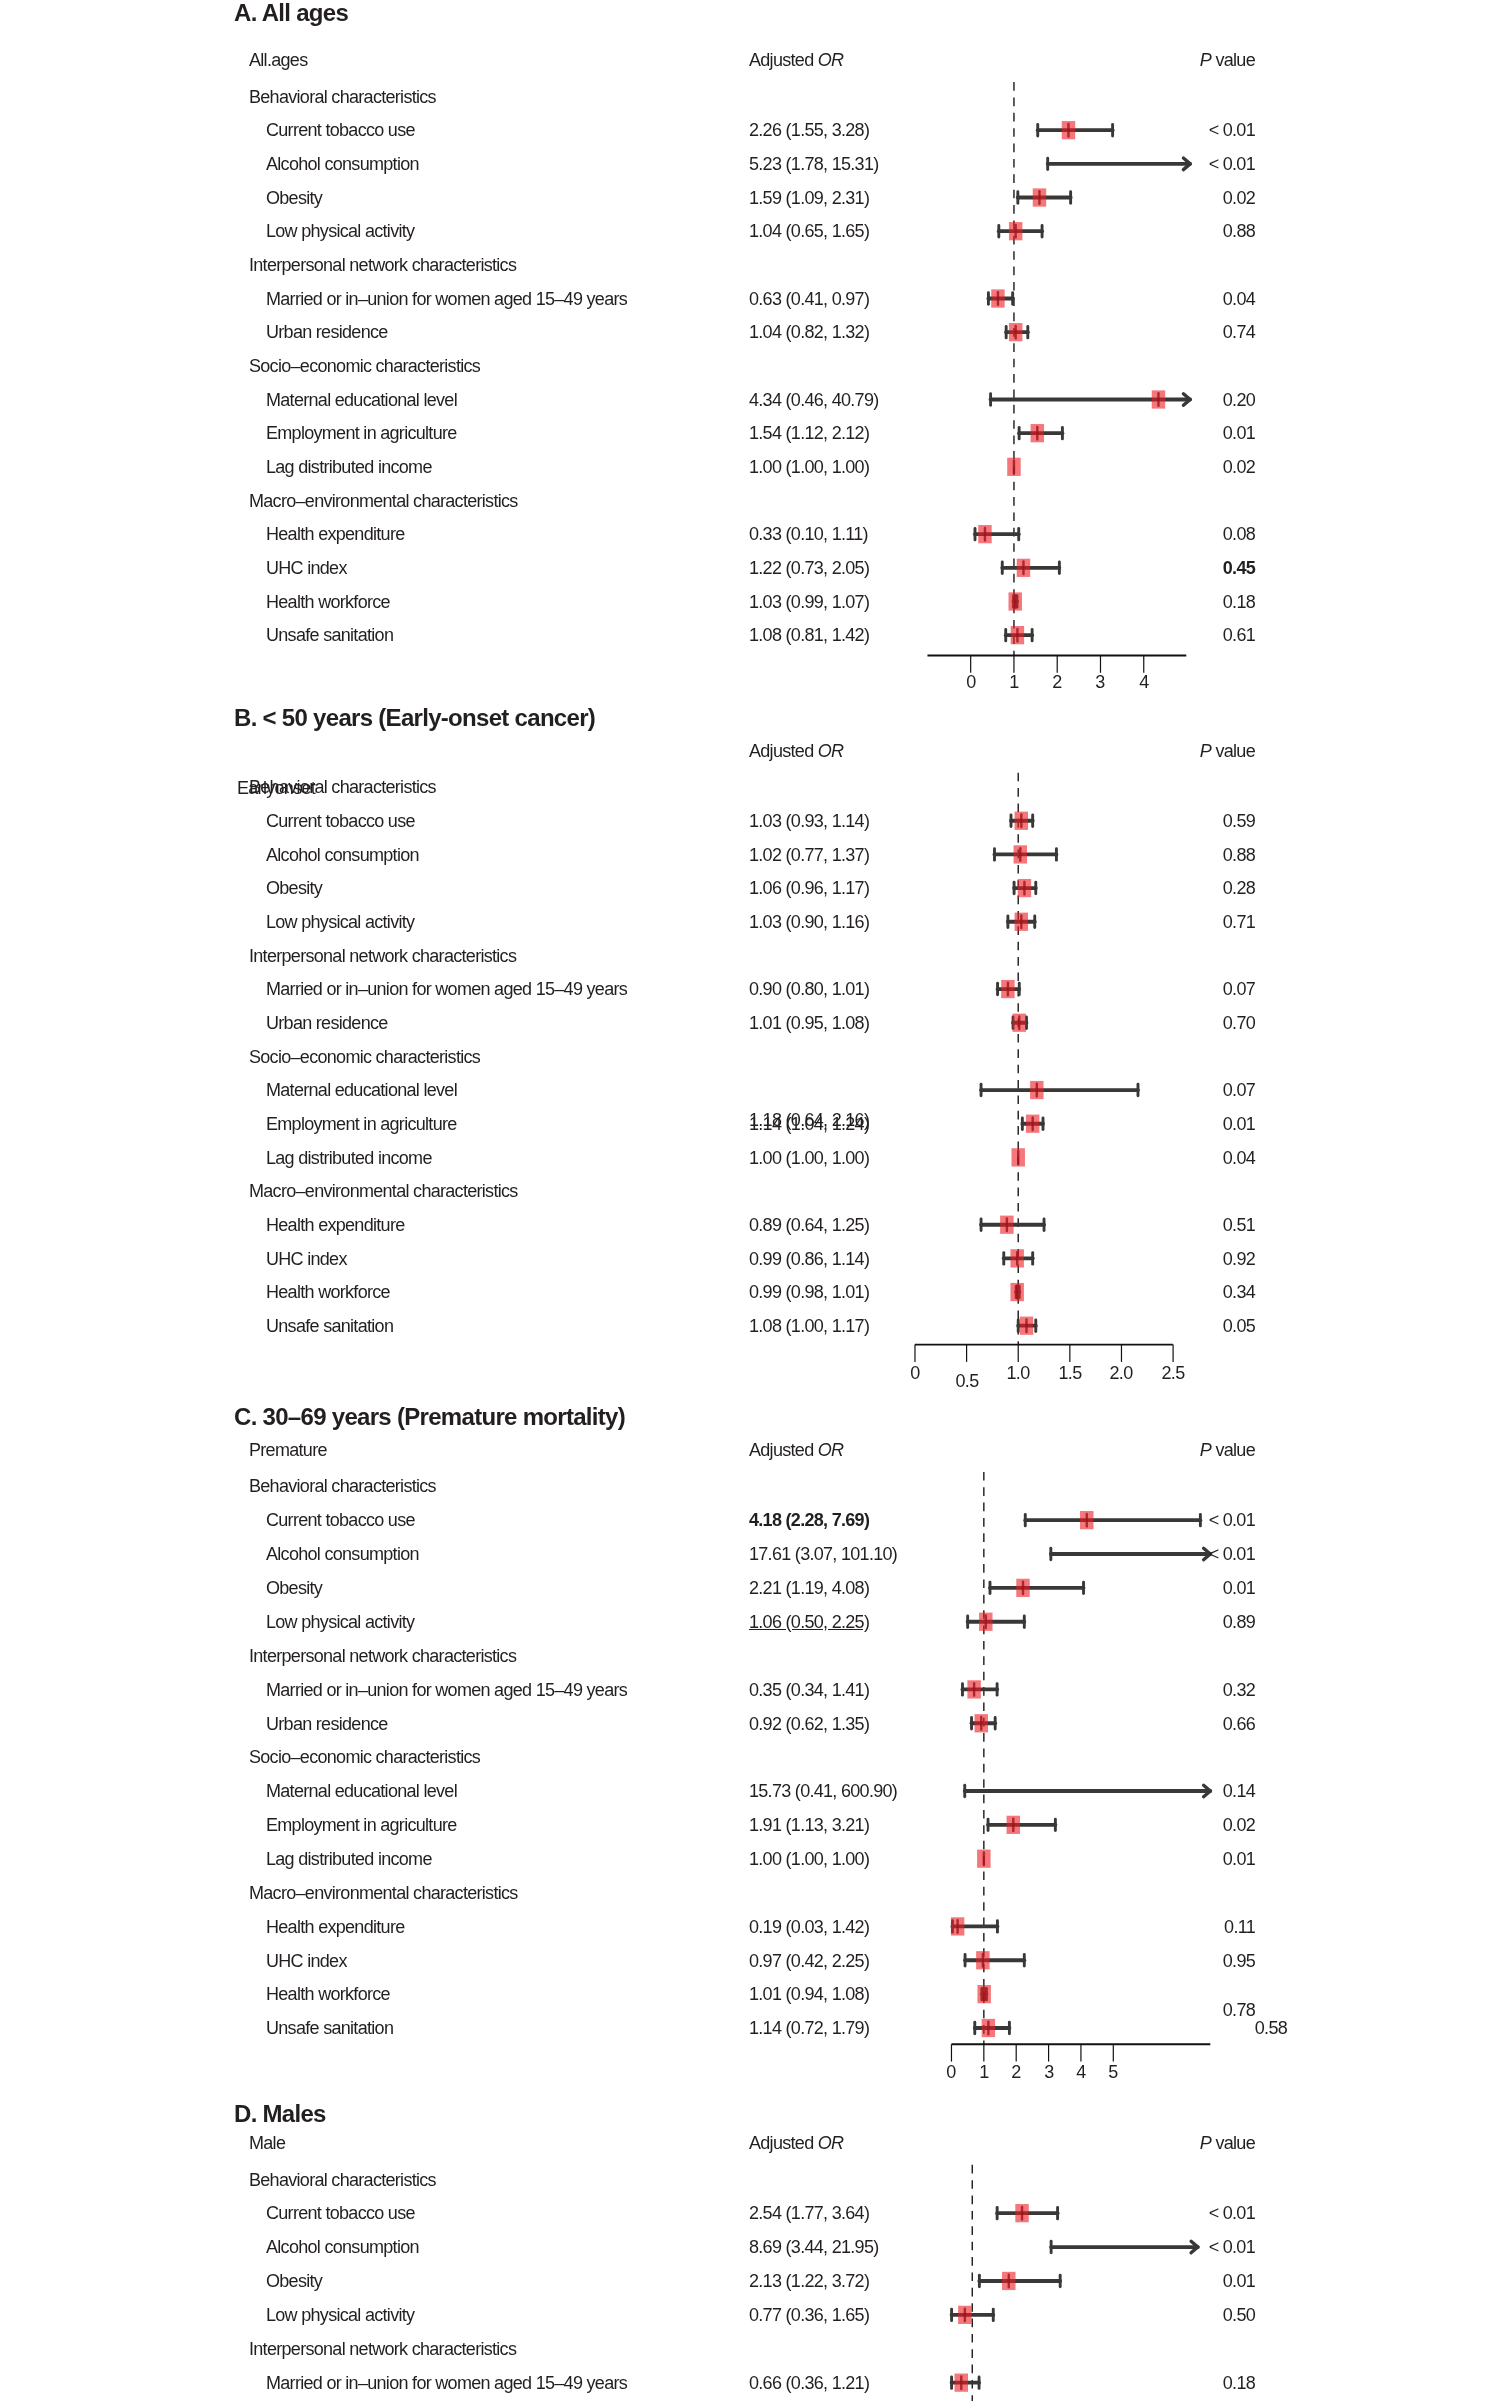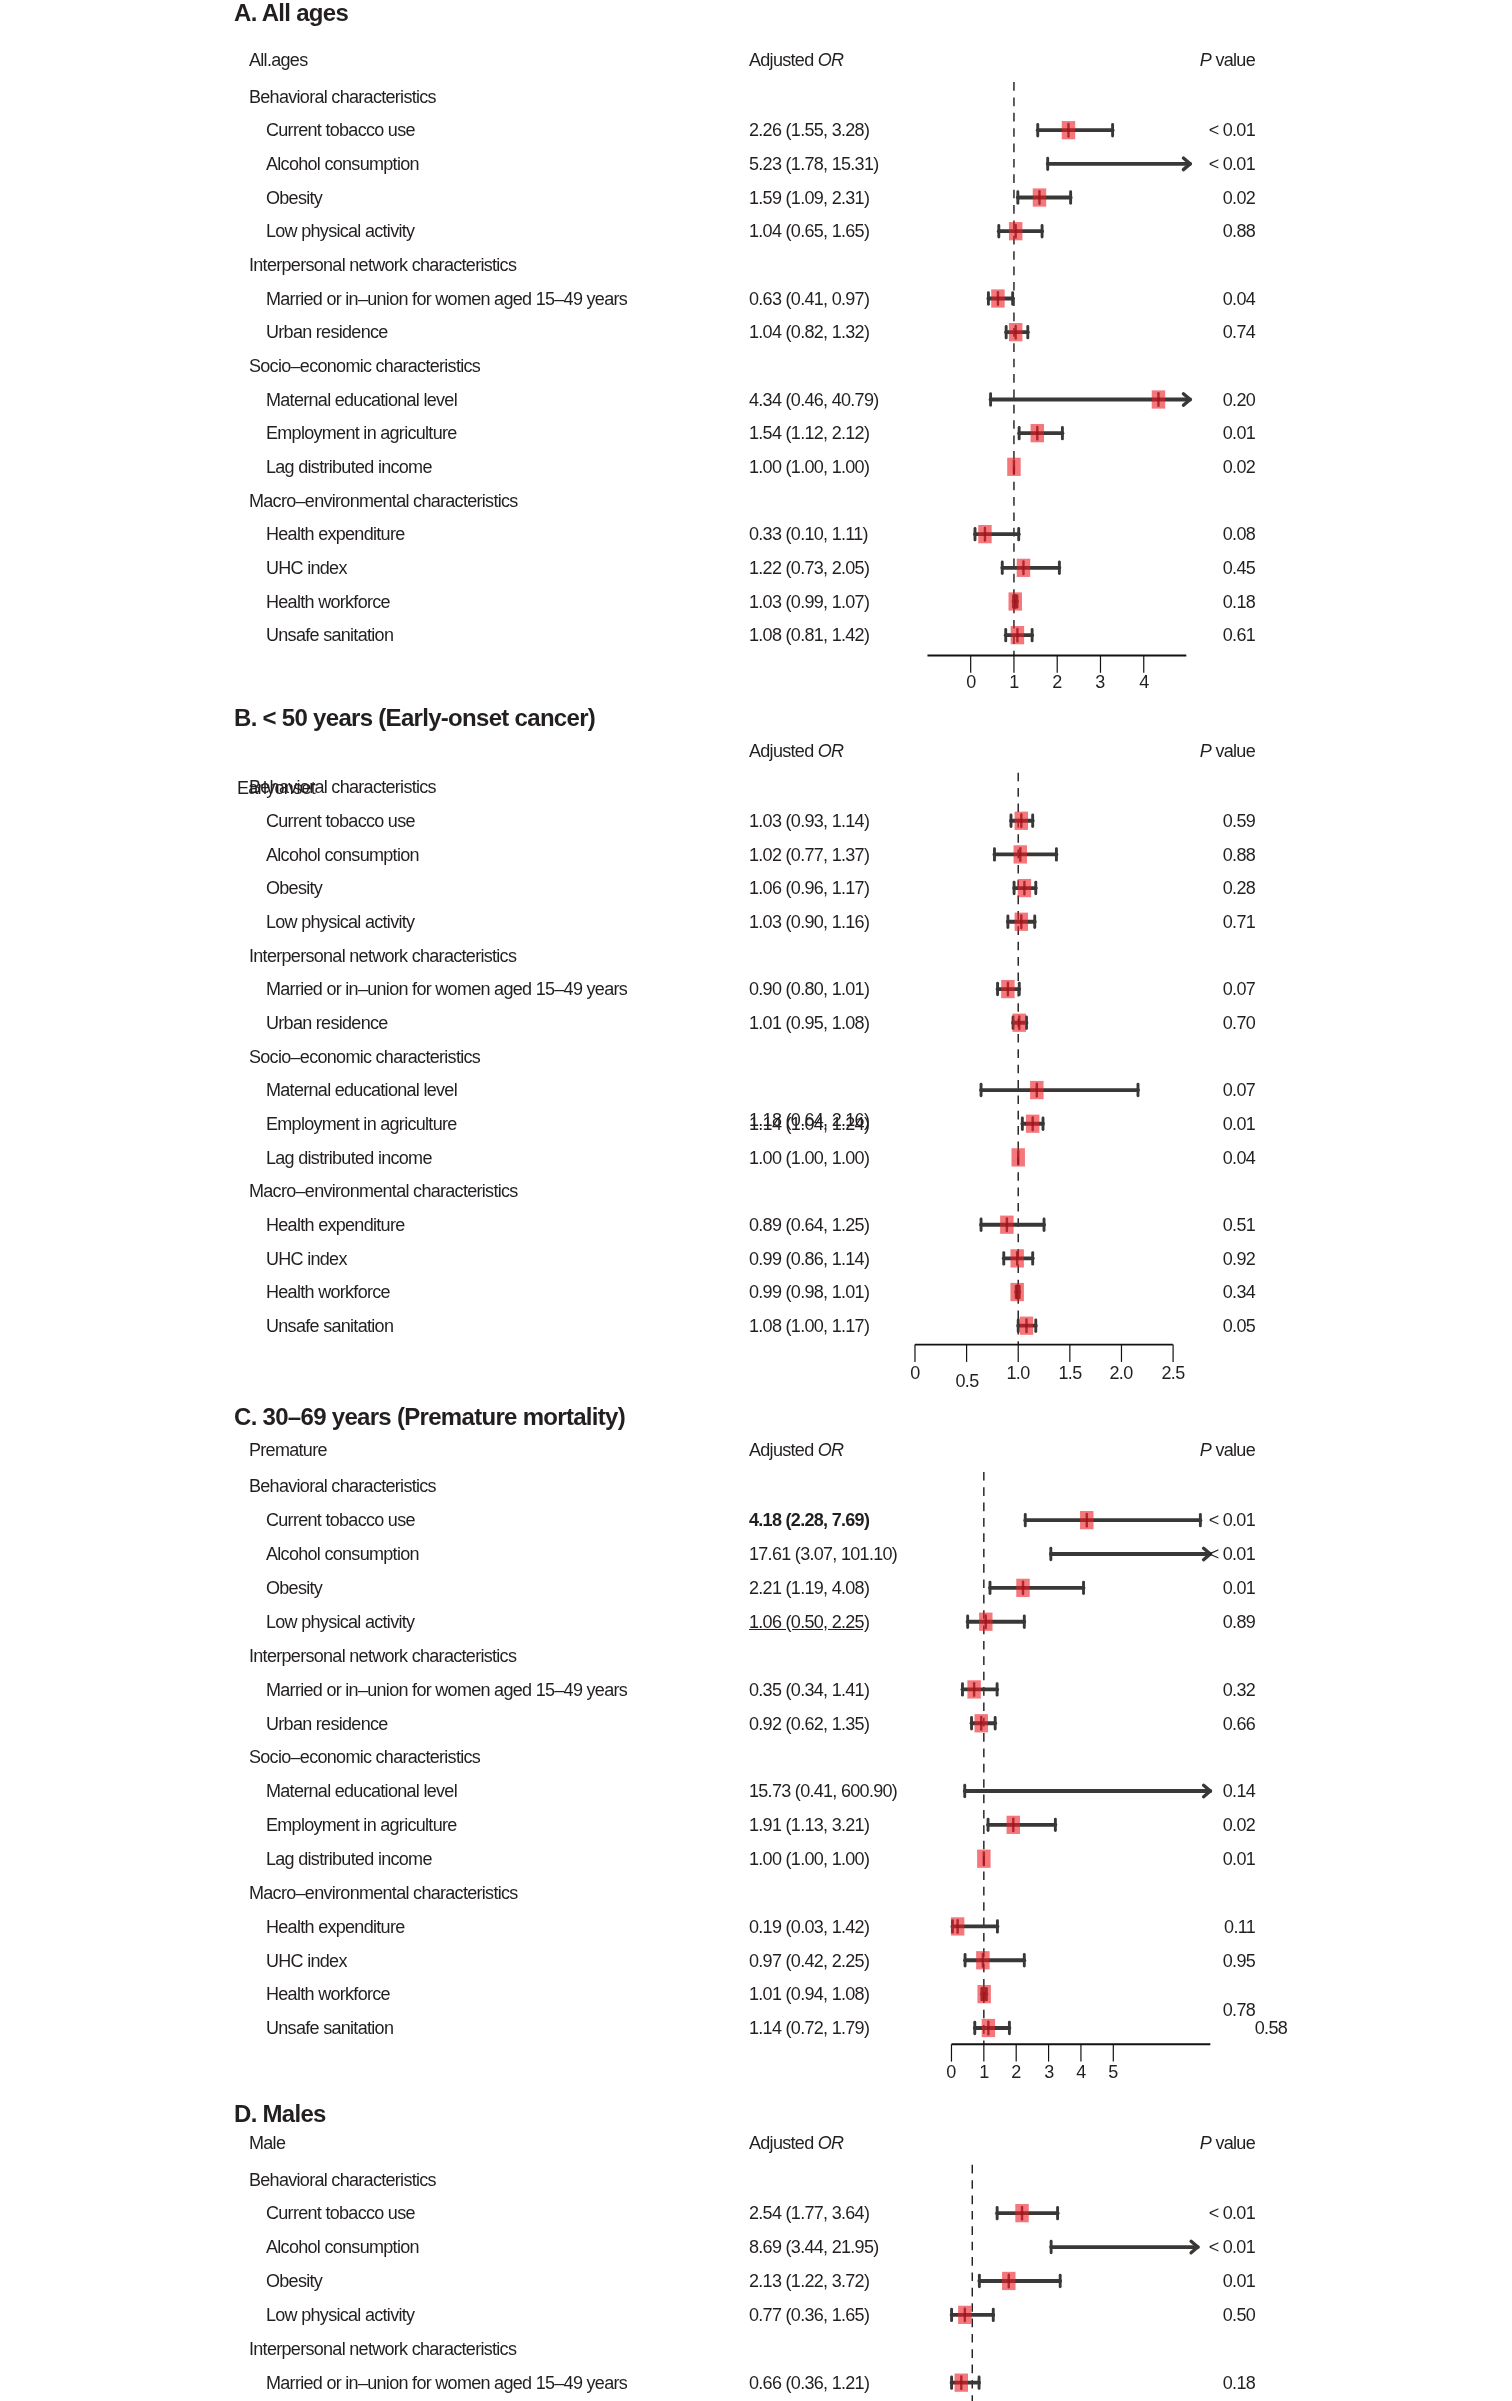--- a/index.html
+++ b/index.html
@@ -156,7 +156,7 @@
       <div class="txt right" style="left: 1255px; top: 534px;">0.08</div>
       <div class="txt " style="left: 266px; top: 568px;">UHC index</div>
       <div class="txt " style="left: 749px; top: 568px;">1.22 (0.73, 2.05)</div>
-      <div class="txt right" style="left: 1255px; top: 568px;">0.45</div>
+      <div class="txt right" style="left: 1255px; top: 568px; font-weight: bold;">0.45</div>
       <div class="txt " style="left: 266px; top: 602px;">Health workforce</div>
       <div class="txt " style="left: 749px; top: 602px;">1.03 (0.99, 1.07)</div>
       <div class="txt right" style="left: 1255px; top: 602px;">0.18</div>

